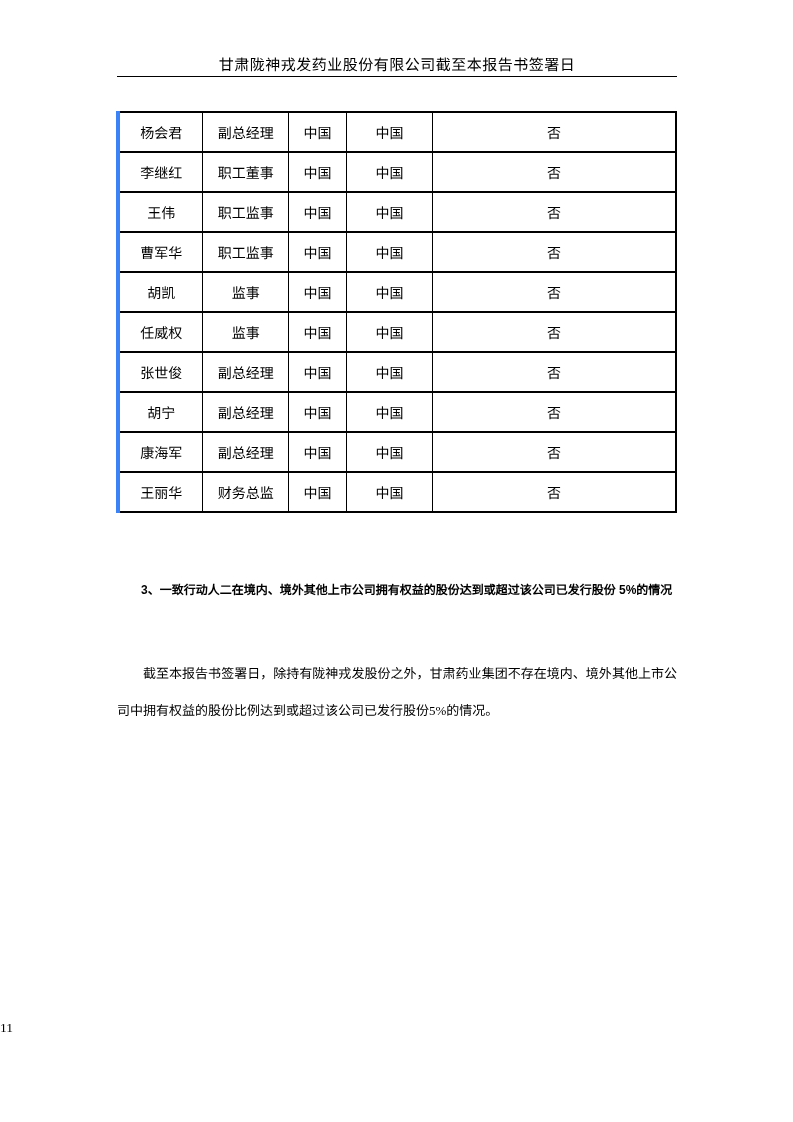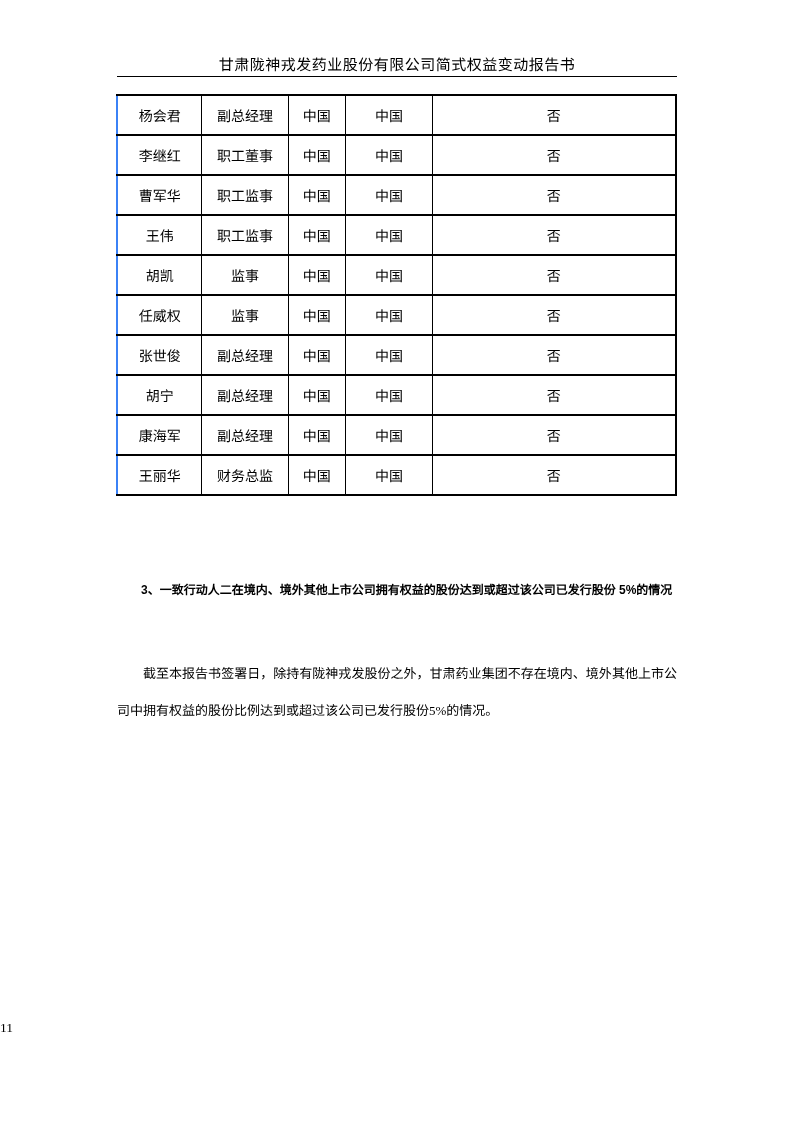--- a/index.html
+++ b/index.html
@@ -100,7 +100,7 @@
 
   <div class="doc-header">
     <span>甘肃陇神戎发药业股份有限公司</span>
-    <span>简式权益变动报告书</span>
+    <span>截至本报告书签署日</span>
   </div>
   <hr class="header-rule">
 

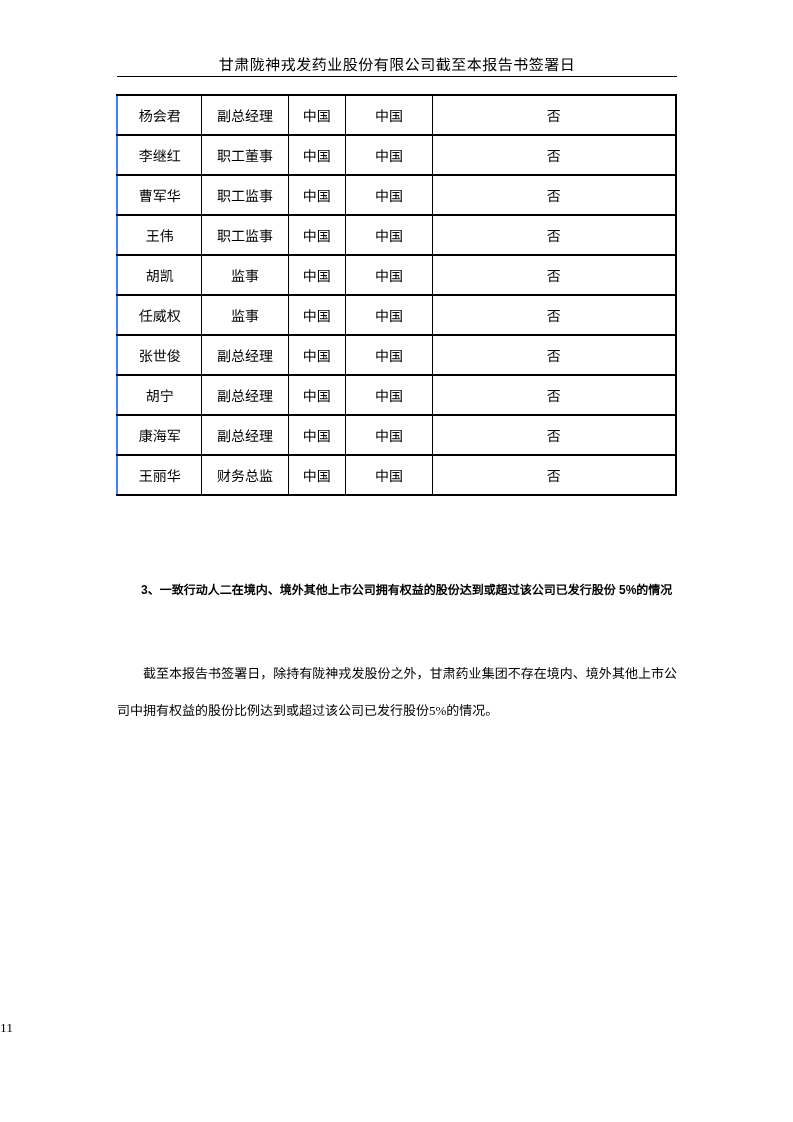--- a/index.html
+++ b/index.html
@@ -55,7 +55,7 @@
     vertical-align: middle;
     padding: 0 2px;
   }
-  .exec-table { border-left: 2px solid #3b82f6; border-right: 2px solid #000000; }
+  .exec-table { border-left: 4px solid #3b82f6; border-right: 2px solid #000000; margin-top: 17px; }
   .col-name        { width: 15.2%; }
   .col-position    { width: 15.4%; }
   .col-nationality { width: 10.3%; }

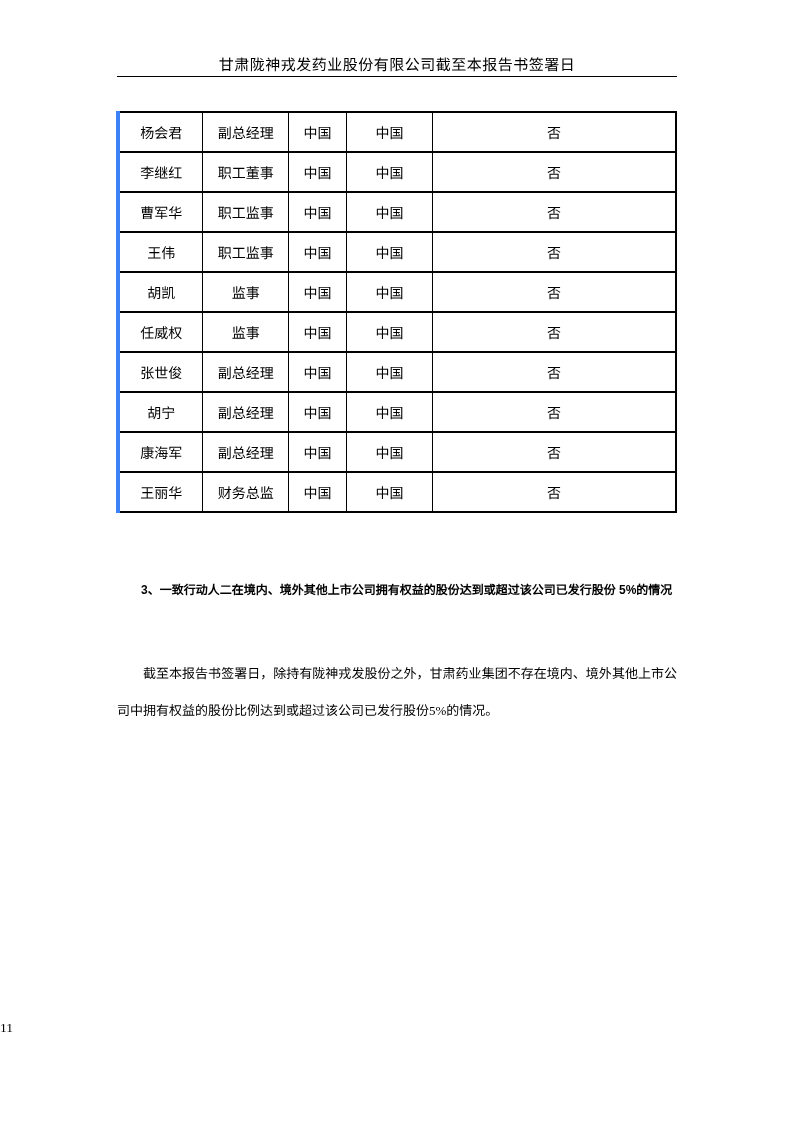--- a/index.html
+++ b/index.html
@@ -128,14 +128,14 @@
         <td>否</td>
       </tr>
       <tr>
-        <td>曹军华</td>
+        <td>王伟</td>
         <td>职工监事</td>
         <td>中国</td>
         <td>中国</td>
         <td>否</td>
       </tr>
       <tr>
-        <td>王伟</td>
+        <td>曹军华</td>
         <td>职工监事</td>
         <td>中国</td>
         <td>中国</td>

